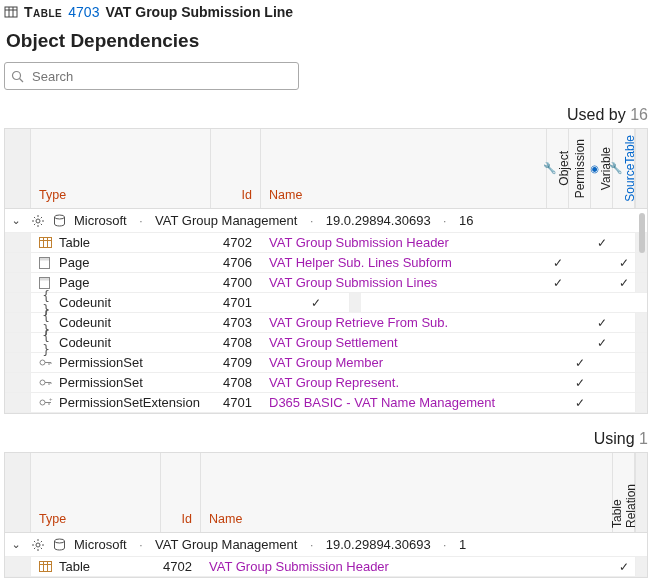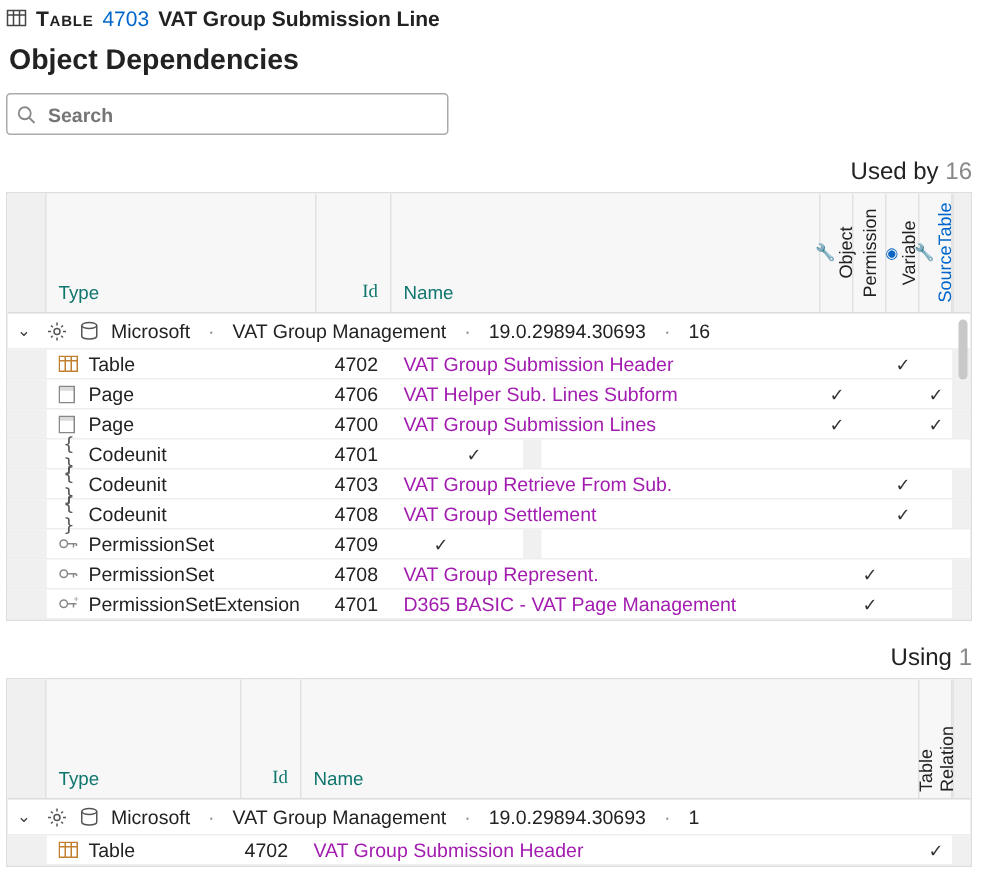--- a/index.html
+++ b/index.html
@@ -26,7 +26,7 @@
   }
   .search-wrap input {
     border: none; outline: none; flex: 1; font-size: 13px;
-    background: transparent; color: #222; font-weight: bold;
+    background: transparent; color: #222;
   }
   .subhead { font-size: 16px; margin: 16px 0 4px 2px; text-align: right; }
   .subhead .count { color: #888; }

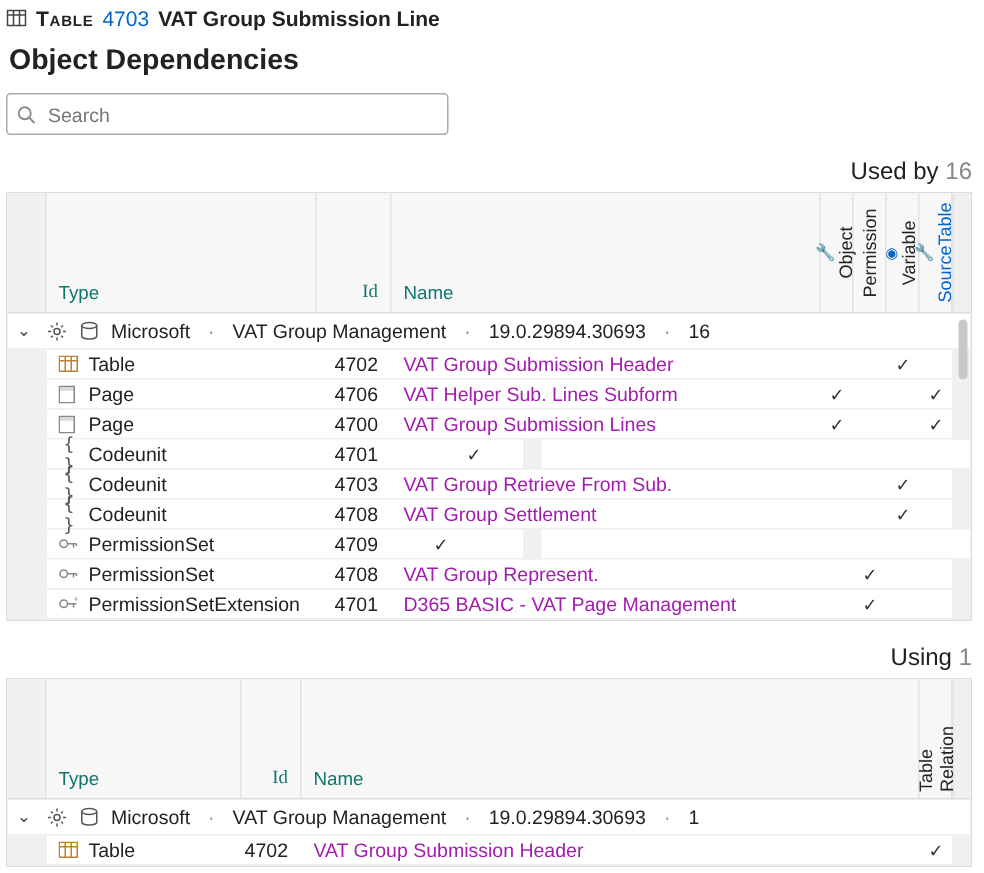--- a/index.html
+++ b/index.html
@@ -38,7 +38,7 @@
   .hcell {
     border-right: 1px solid #e2e2e2;
     display: flex; align-items: flex-end;
-    padding: 6px 8px; color: #0f766e; font-size: 12.5px;
+    padding: 6px 8px; color: #c2410c; font-size: 12.5px;
   }
   .hcell.num { justify-content: flex-end; font-family: Liberation Serif, serif; }
   .vcell {

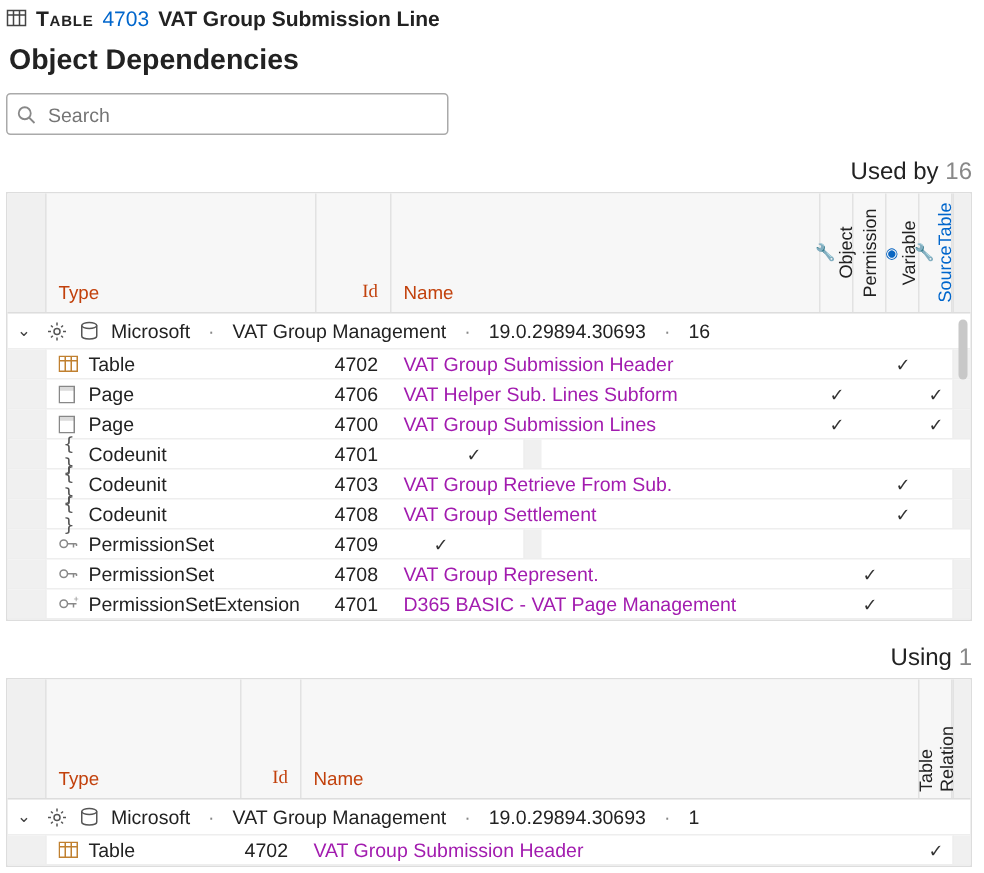--- a/index.html
+++ b/index.html
@@ -40,7 +40,7 @@
     display: flex; align-items: flex-end;
     padding: 6px 8px; color: #c2410c; font-size: 12.5px;
   }
-  .hcell.num { justify-content: flex-end; font-family: Liberation Serif, serif; }
+  .hcell.num { justify-content: flex-end; }
   .vcell {
     border-right: 1px solid #e2e2e2;
     width: 22px; display: flex; align-items: center; justify-content: center;

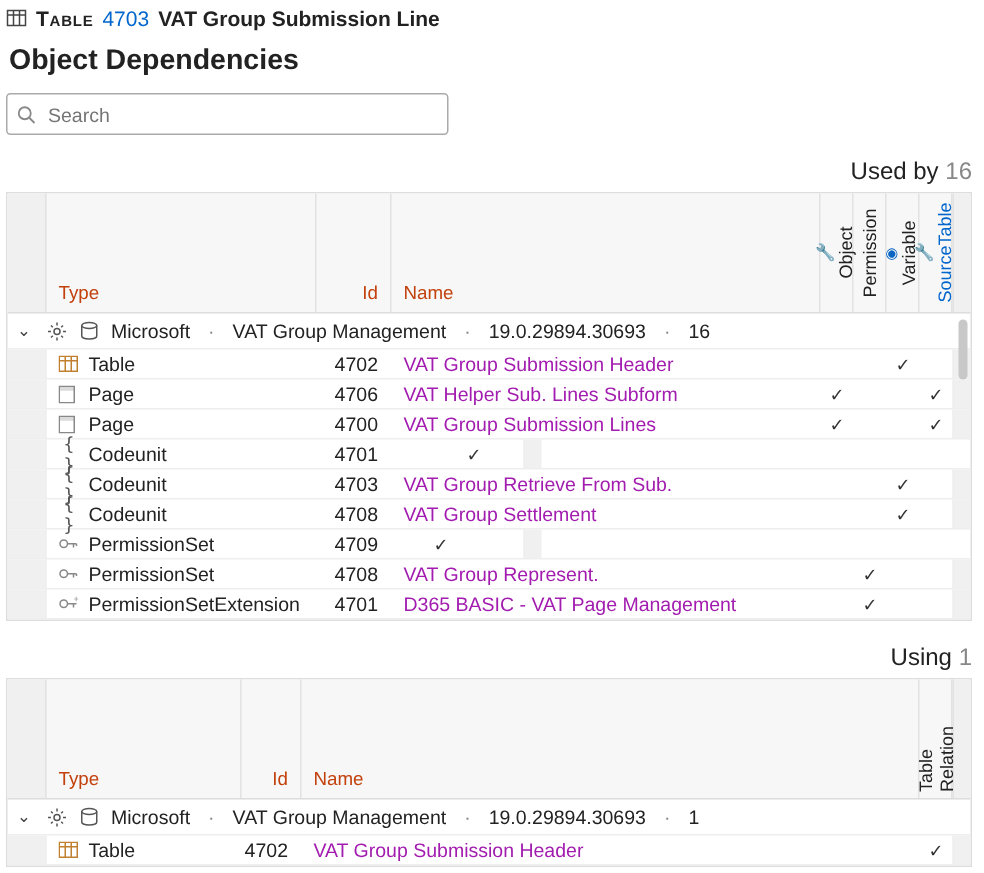--- a/index.html
+++ b/index.html
@@ -302,6 +302,9 @@
           <span>PermissionSet</span>
         </div>
         <div class="cell col-id">4709</div>
+        <div class="cell col-name">
+          <span class="link">VAT Group Member</span>
+        </div>
         <div class="mark col-obj"></div>
         <div class="mark col-perm">✓</div>
         <div class="mark col-var"></div>

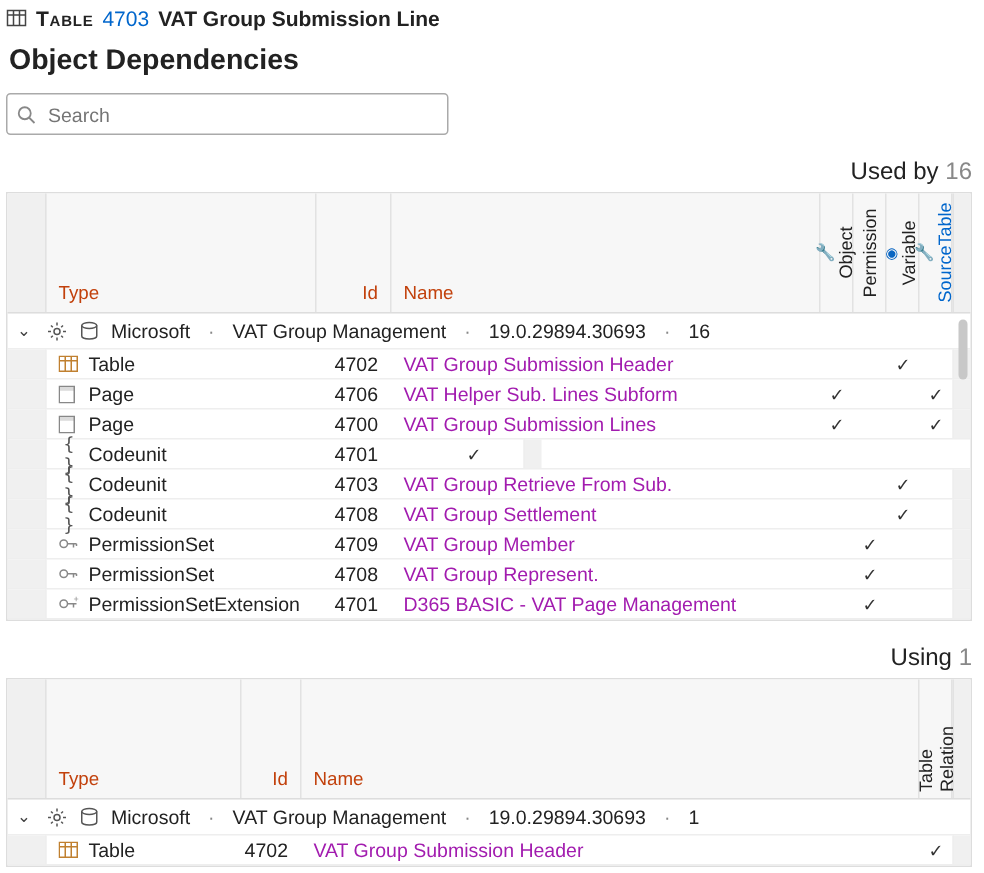--- a/index.html
+++ b/index.html
@@ -349,7 +349,7 @@
         </div>
         <div class="cell col-id">4701</div>
         <div class="cell col-name">
-          <span class="link">D365 BASIC - VAT Page Management</span>
+          <span class="link">D365 BASIC - VAT Name Management</span>
         </div>
         <div class="mark col-obj"></div>
         <div class="mark col-perm">✓</div>

